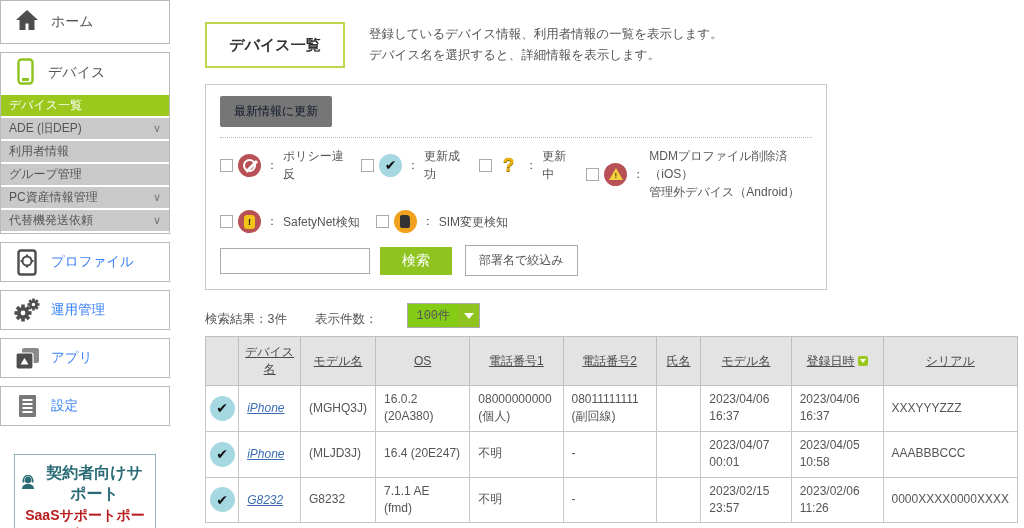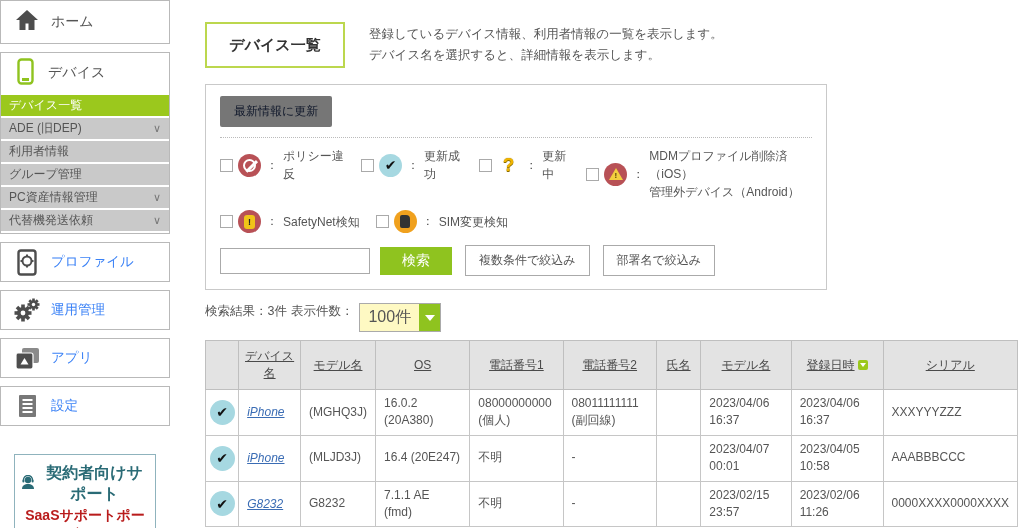--- a/index.html
+++ b/index.html
@@ -288,7 +288,6 @@
     <div class="search-row">
       <input class="search-input" style="">
       <button class="btn-green">検索</button>
-      <button class="btn-outline">複数条件で絞込み</button>
       <button class="btn-outline">部署名で絞込み</button>
     </div>
   </div>

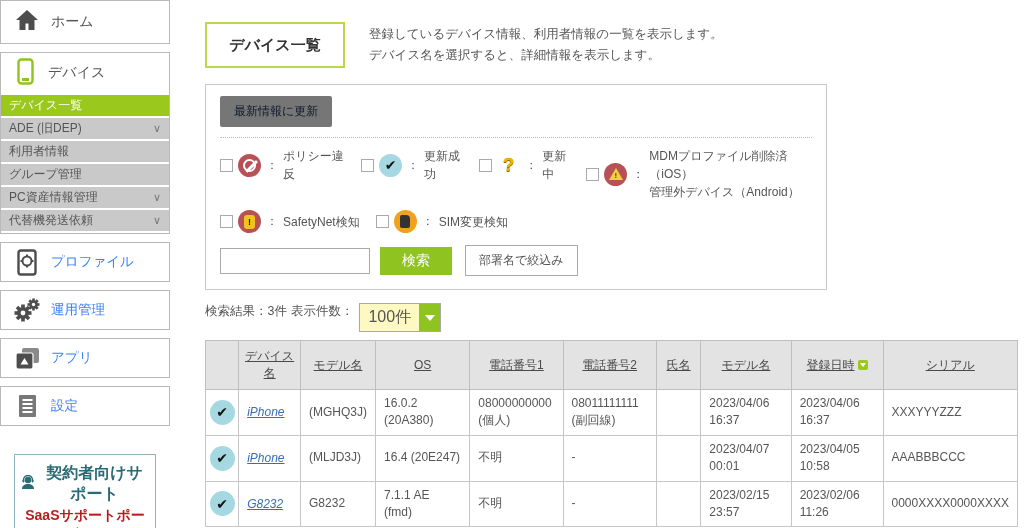--- a/index.html
+++ b/index.html
@@ -60,7 +60,7 @@
     margin-left:10px; cursor:pointer; font-family:inherit; }
   .btn-outline { border:1px solid #aaa; background:#fff; color:#555; font-size:12px; padding:6px 13px;
     margin-left:13px; cursor:pointer; font-family:inherit; }
-  .results-row { display:flex; align-items:flex-start; margin:13px 0 8px 19px; font-size:12.5px; color:#555; }
+  .results-row { display:flex; align-items:flex-end; margin:13px 0 8px 19px; font-size:12.5px; color:#555;gap:24px; }
   .select-sm { display:inline-flex; border:1px solid #aaa; margin-left:6px; align-items:stretch; cursor:pointer; }
   .select-sm .val { padding:3px 8px; font-size:16px; color:#555; background:#fef9c3; display:flex; align-items:center; }
   .arrow-sq { width:21px; background:#8fc31f; display:flex; align-items:center; justify-content:center; }

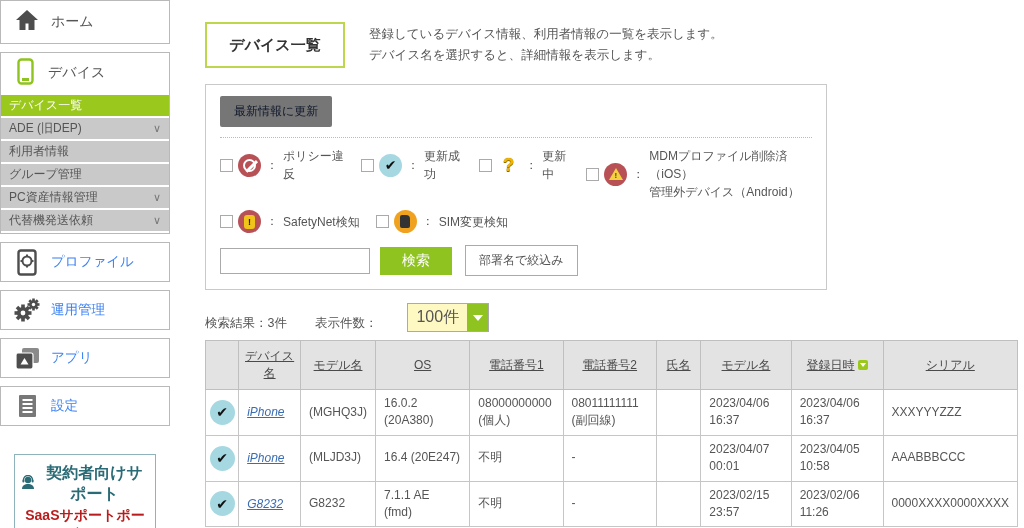--- a/index.html
+++ b/index.html
@@ -62,7 +62,7 @@
     margin-left:13px; cursor:pointer; font-family:inherit; }
   .results-row { display:flex; align-items:flex-end; margin:13px 0 8px 19px; font-size:12.5px; color:#555;gap:24px; }
   .select-sm { display:inline-flex; border:1px solid #aaa; margin-left:6px; align-items:stretch; cursor:pointer; }
-  .select-sm .val { padding:3px 8px; font-size:16px; color:#555; background:#fef9c3; display:flex; align-items:center; }
+  .select-sm .val { padding:3px 8px; font-size:12px; color:#555; background:#84cc16; display:flex; align-items:center;font-family:Liberation Mono, monospace; }
   .arrow-sq { width:21px; background:#8fc31f; display:flex; align-items:center; justify-content:center; }
   .arrow-sq i { width:0; height:0; border-left:5px solid transparent; border-right:5px solid transparent;
     border-top:6px solid #fff; }

